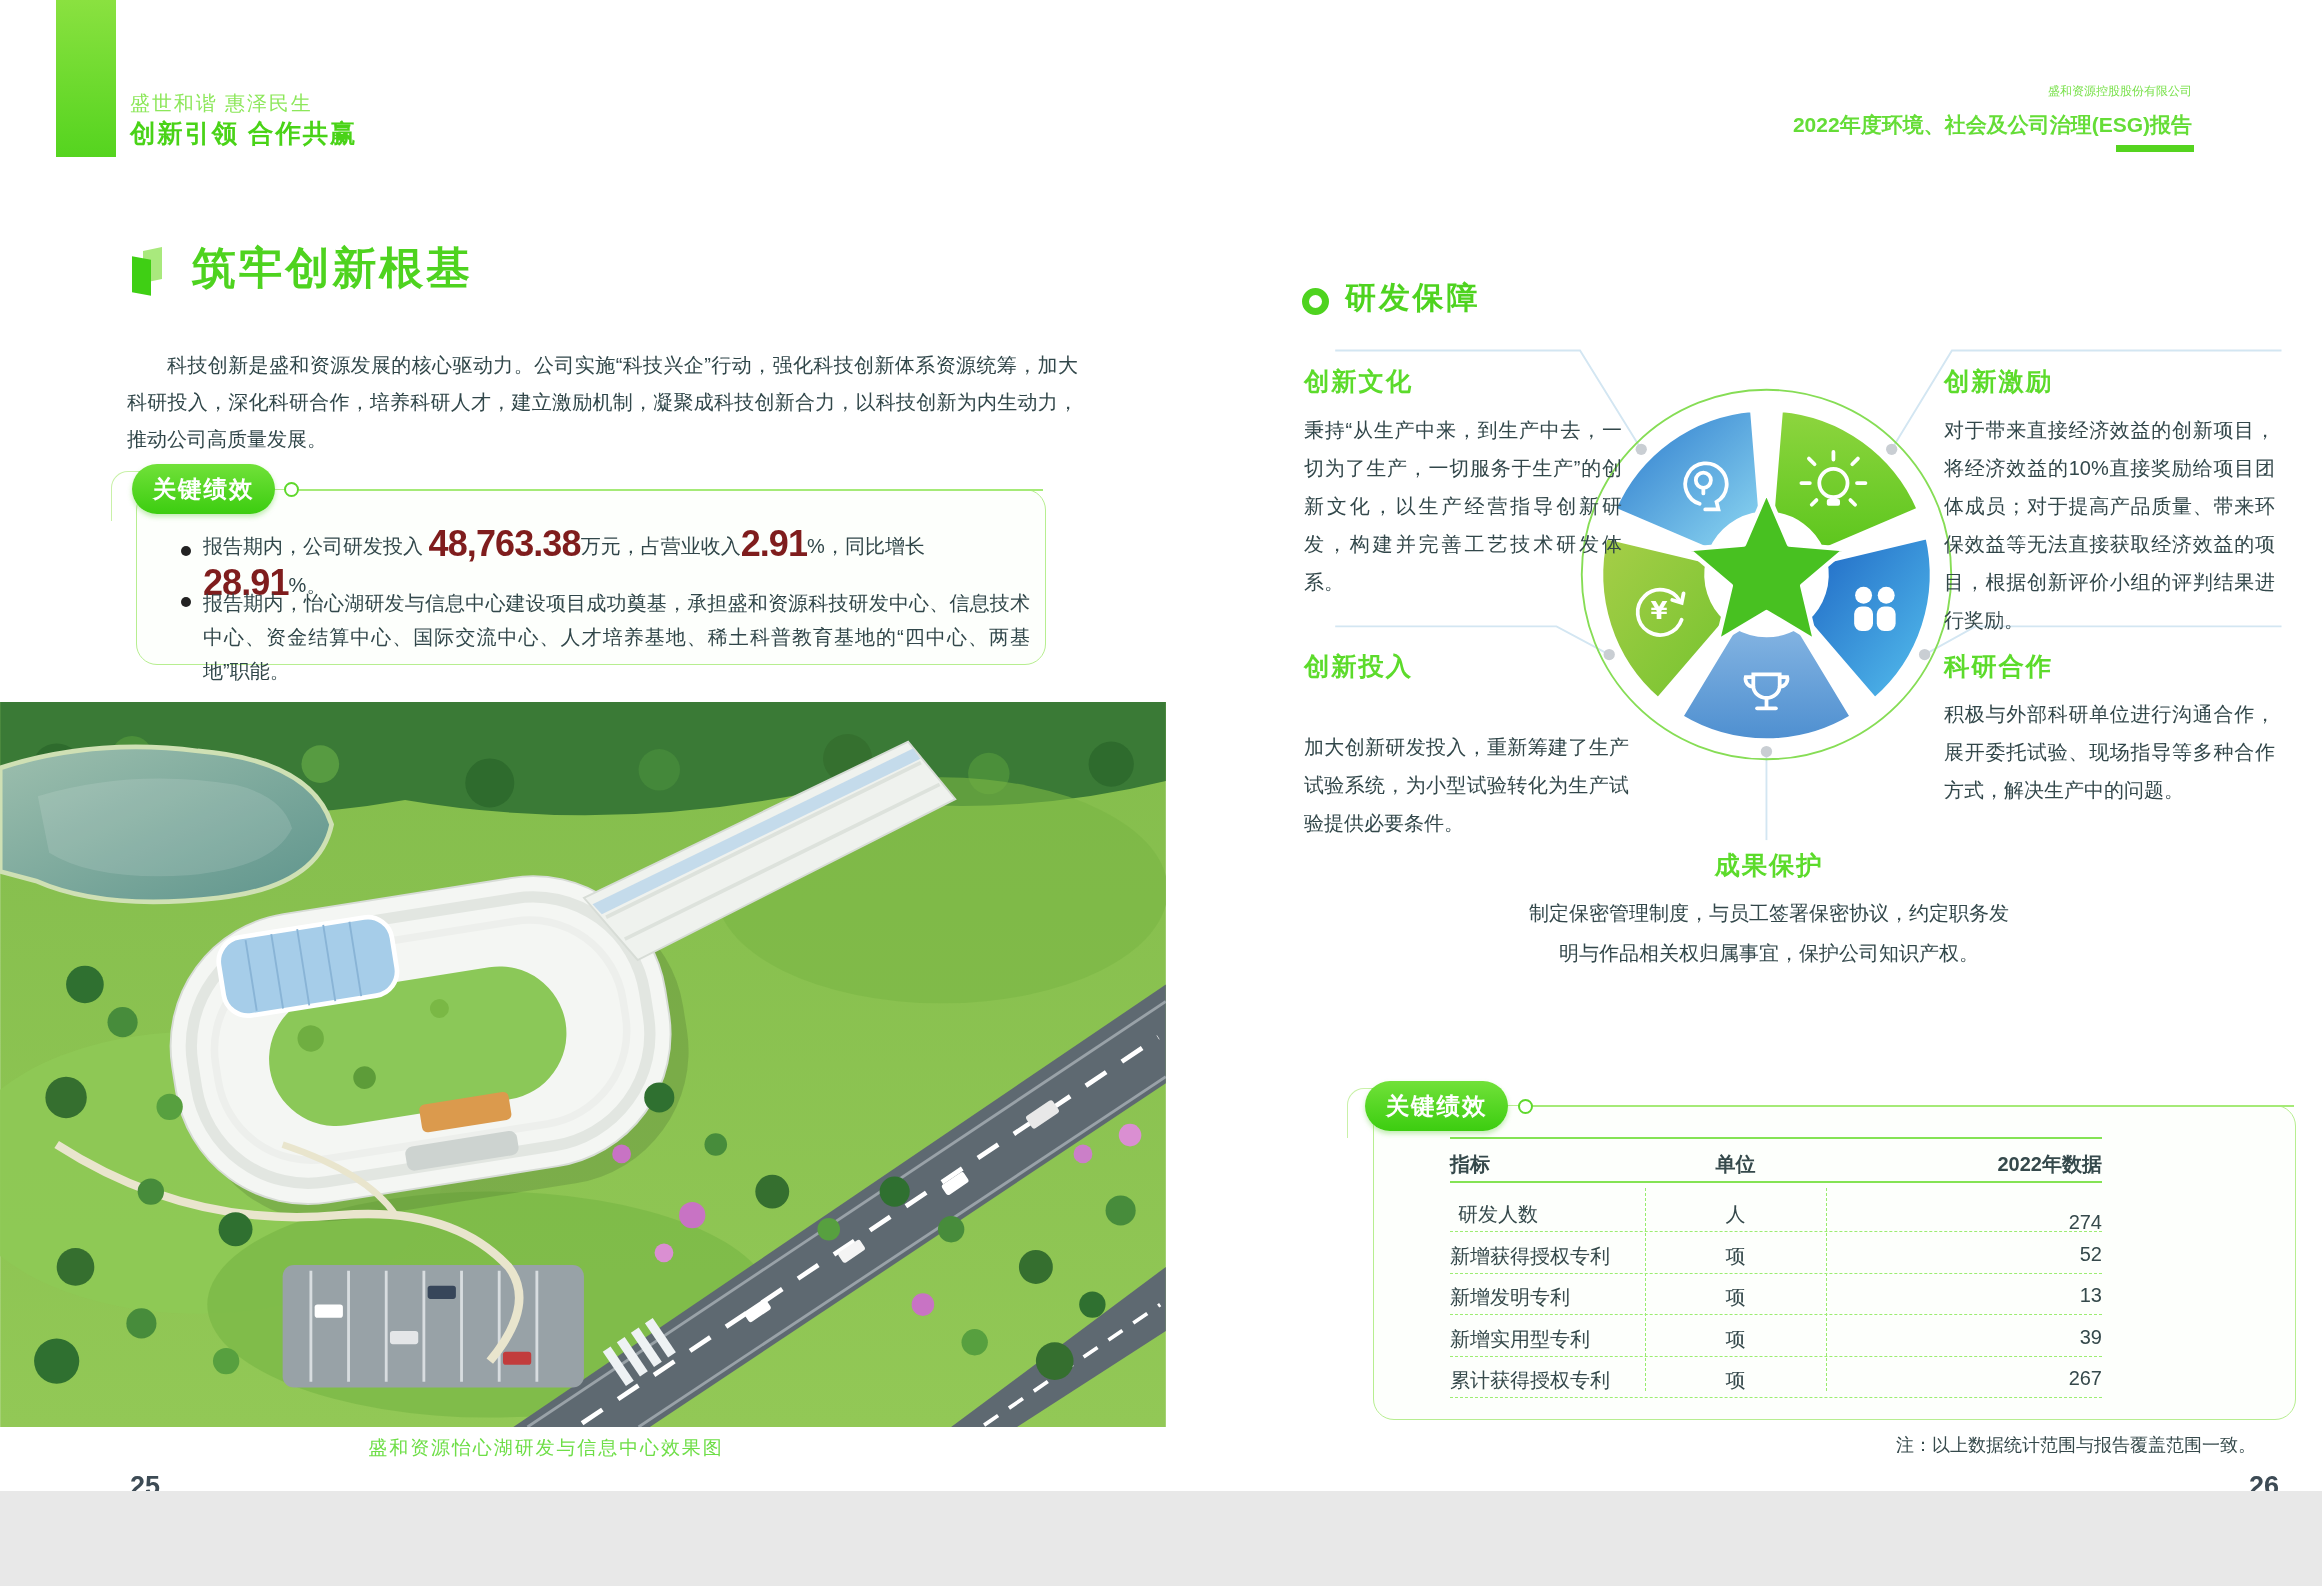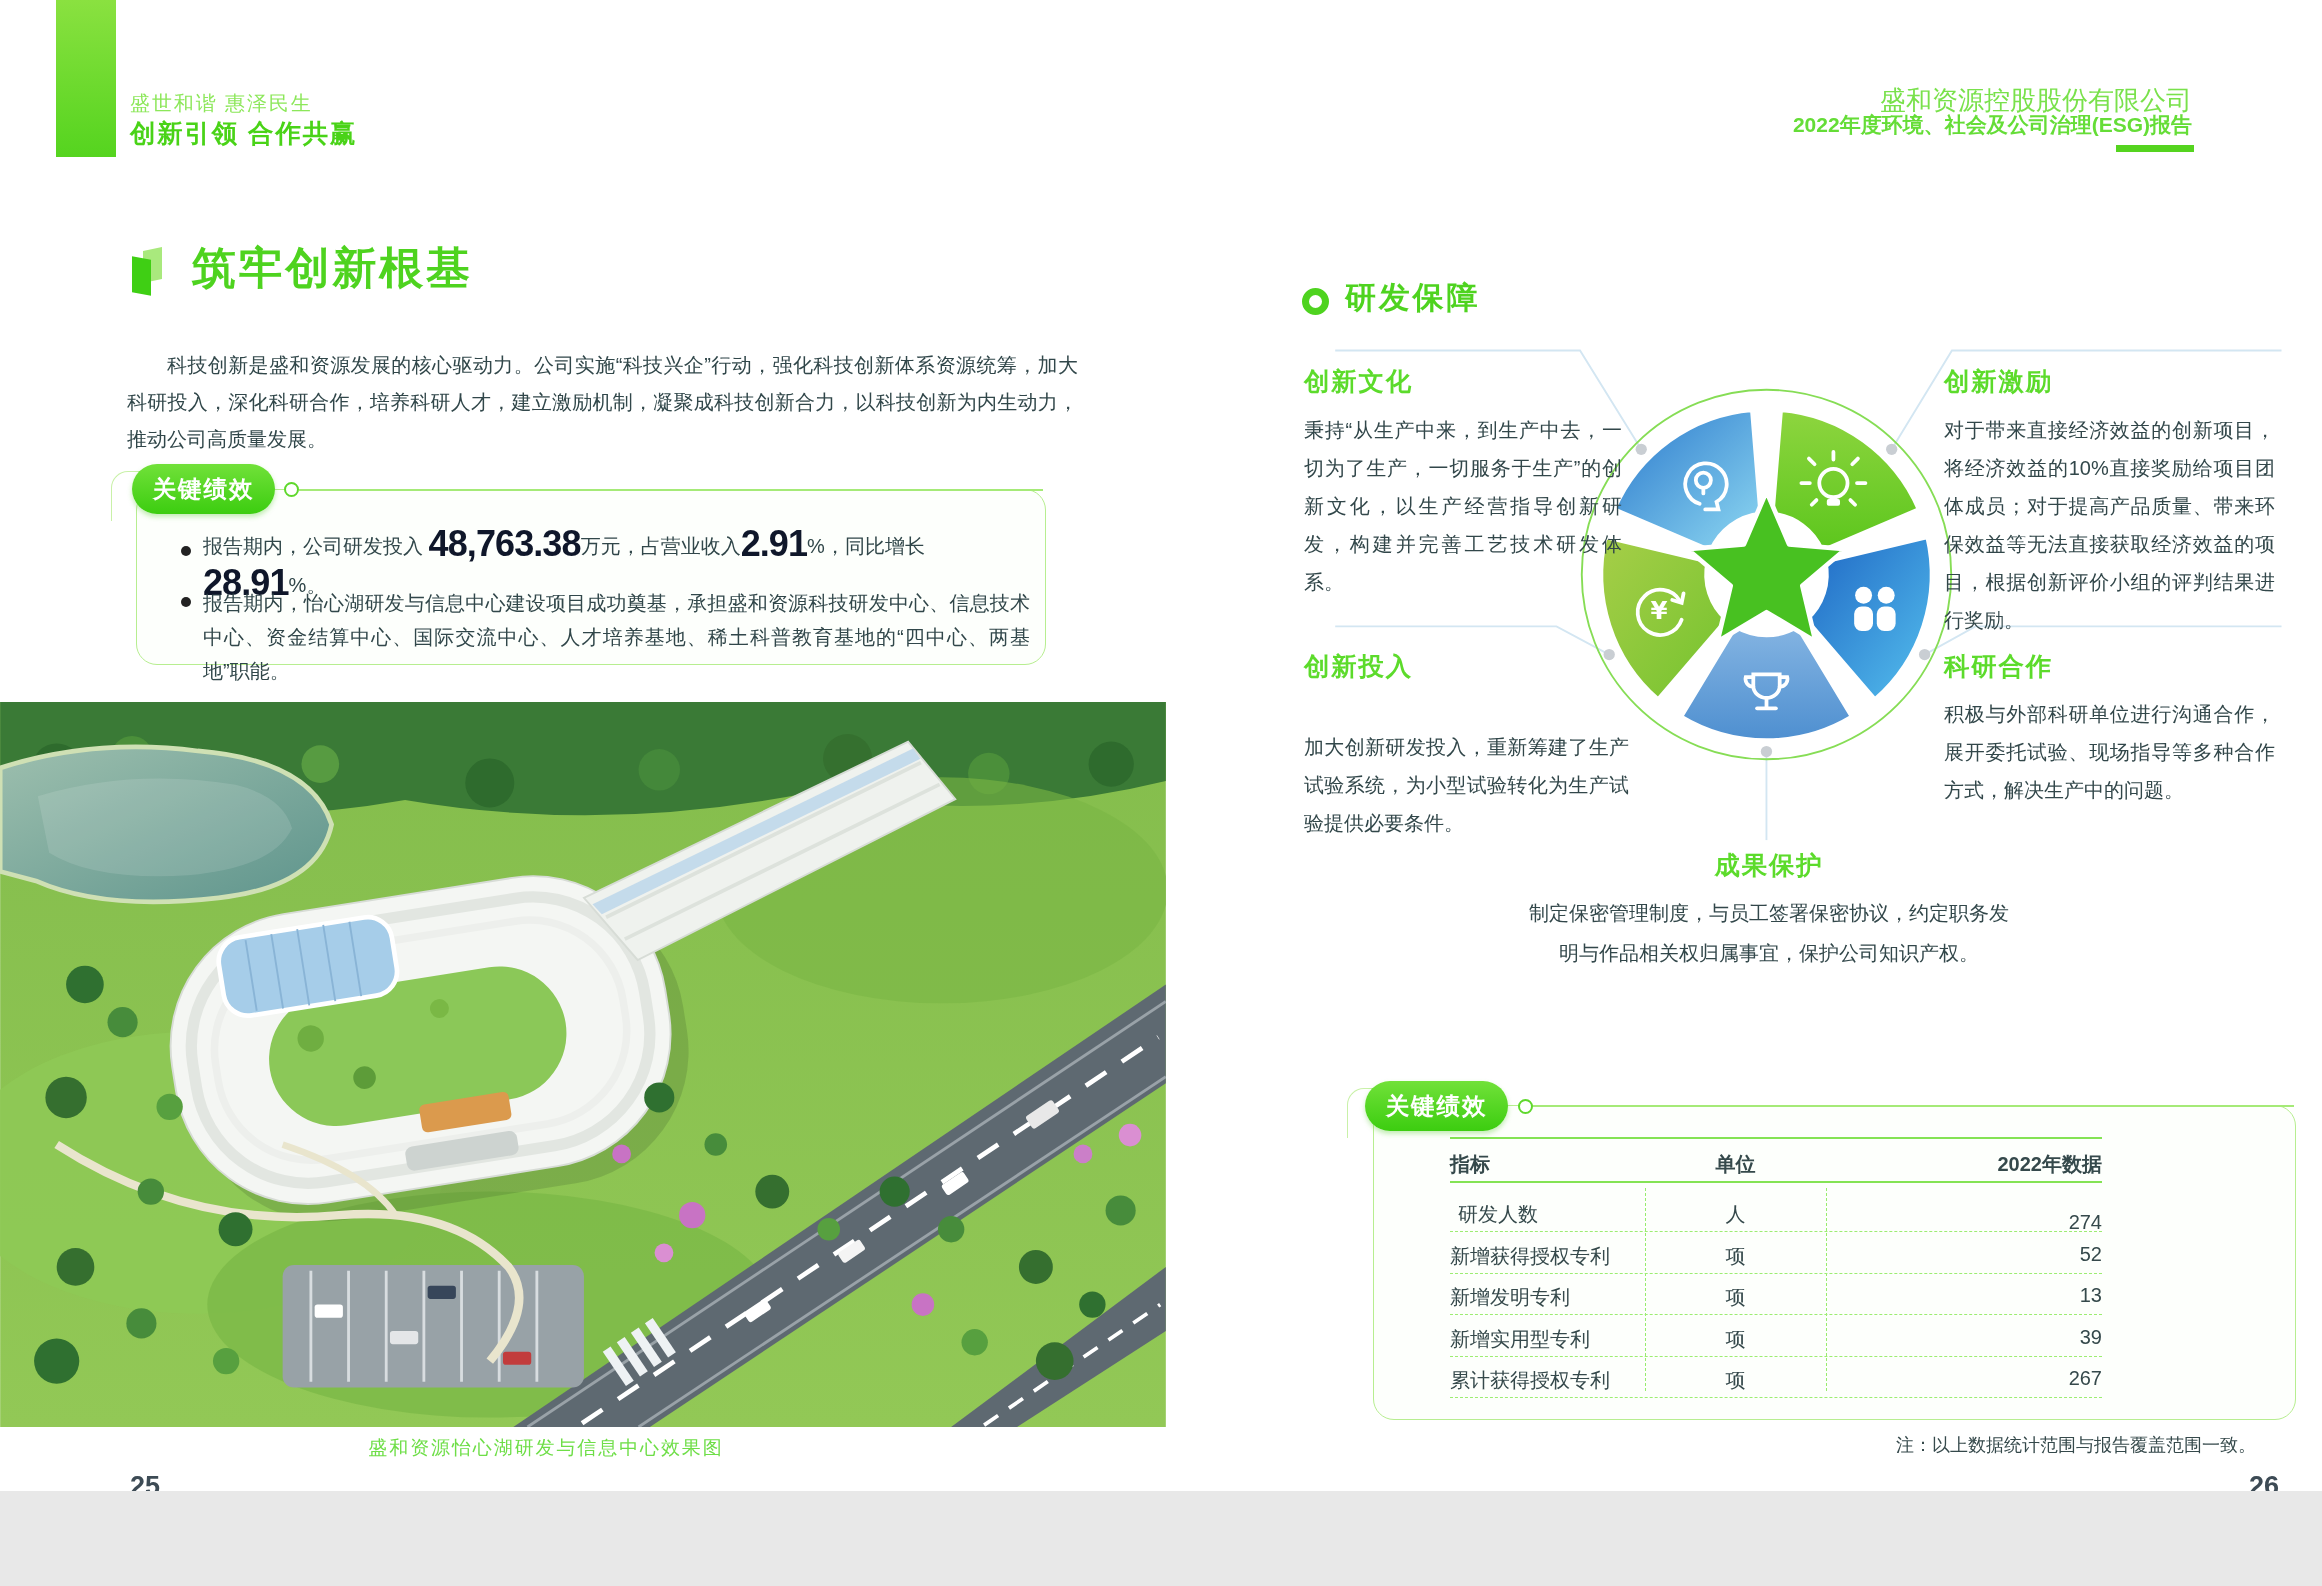--- a/index.html
+++ b/index.html
@@ -10,7 +10,7 @@
   .corner-block{left:56px;top:0;width:60px;height:157px;background:linear-gradient(180deg,#8ae140,#55d41f);}
   .slogan1{left:130px;top:90px;font-size:20px;color:#8ce75a;letter-spacing:1.9px;}
   .slogan2{left:130px;top:117px;font-size:25.4px;font-weight:700;color:#49d317;letter-spacing:1.9px;}
-  .hdr-r1{right:130px;top:83px;font-size:26px;color:#79e14b;text-align:right;}
+  .hdr-r1{right:130px;top:83px;font-size:12px;color:#79e14b;text-align:right;}
   .hdr-r2{right:130px;top:111px;font-size:21px;color:#65dd37;font-weight:700;text-align:right;}
   .hdr-bar{left:2116px;top:145px;width:78px;height:6.6px;background:#55d41f;}
   

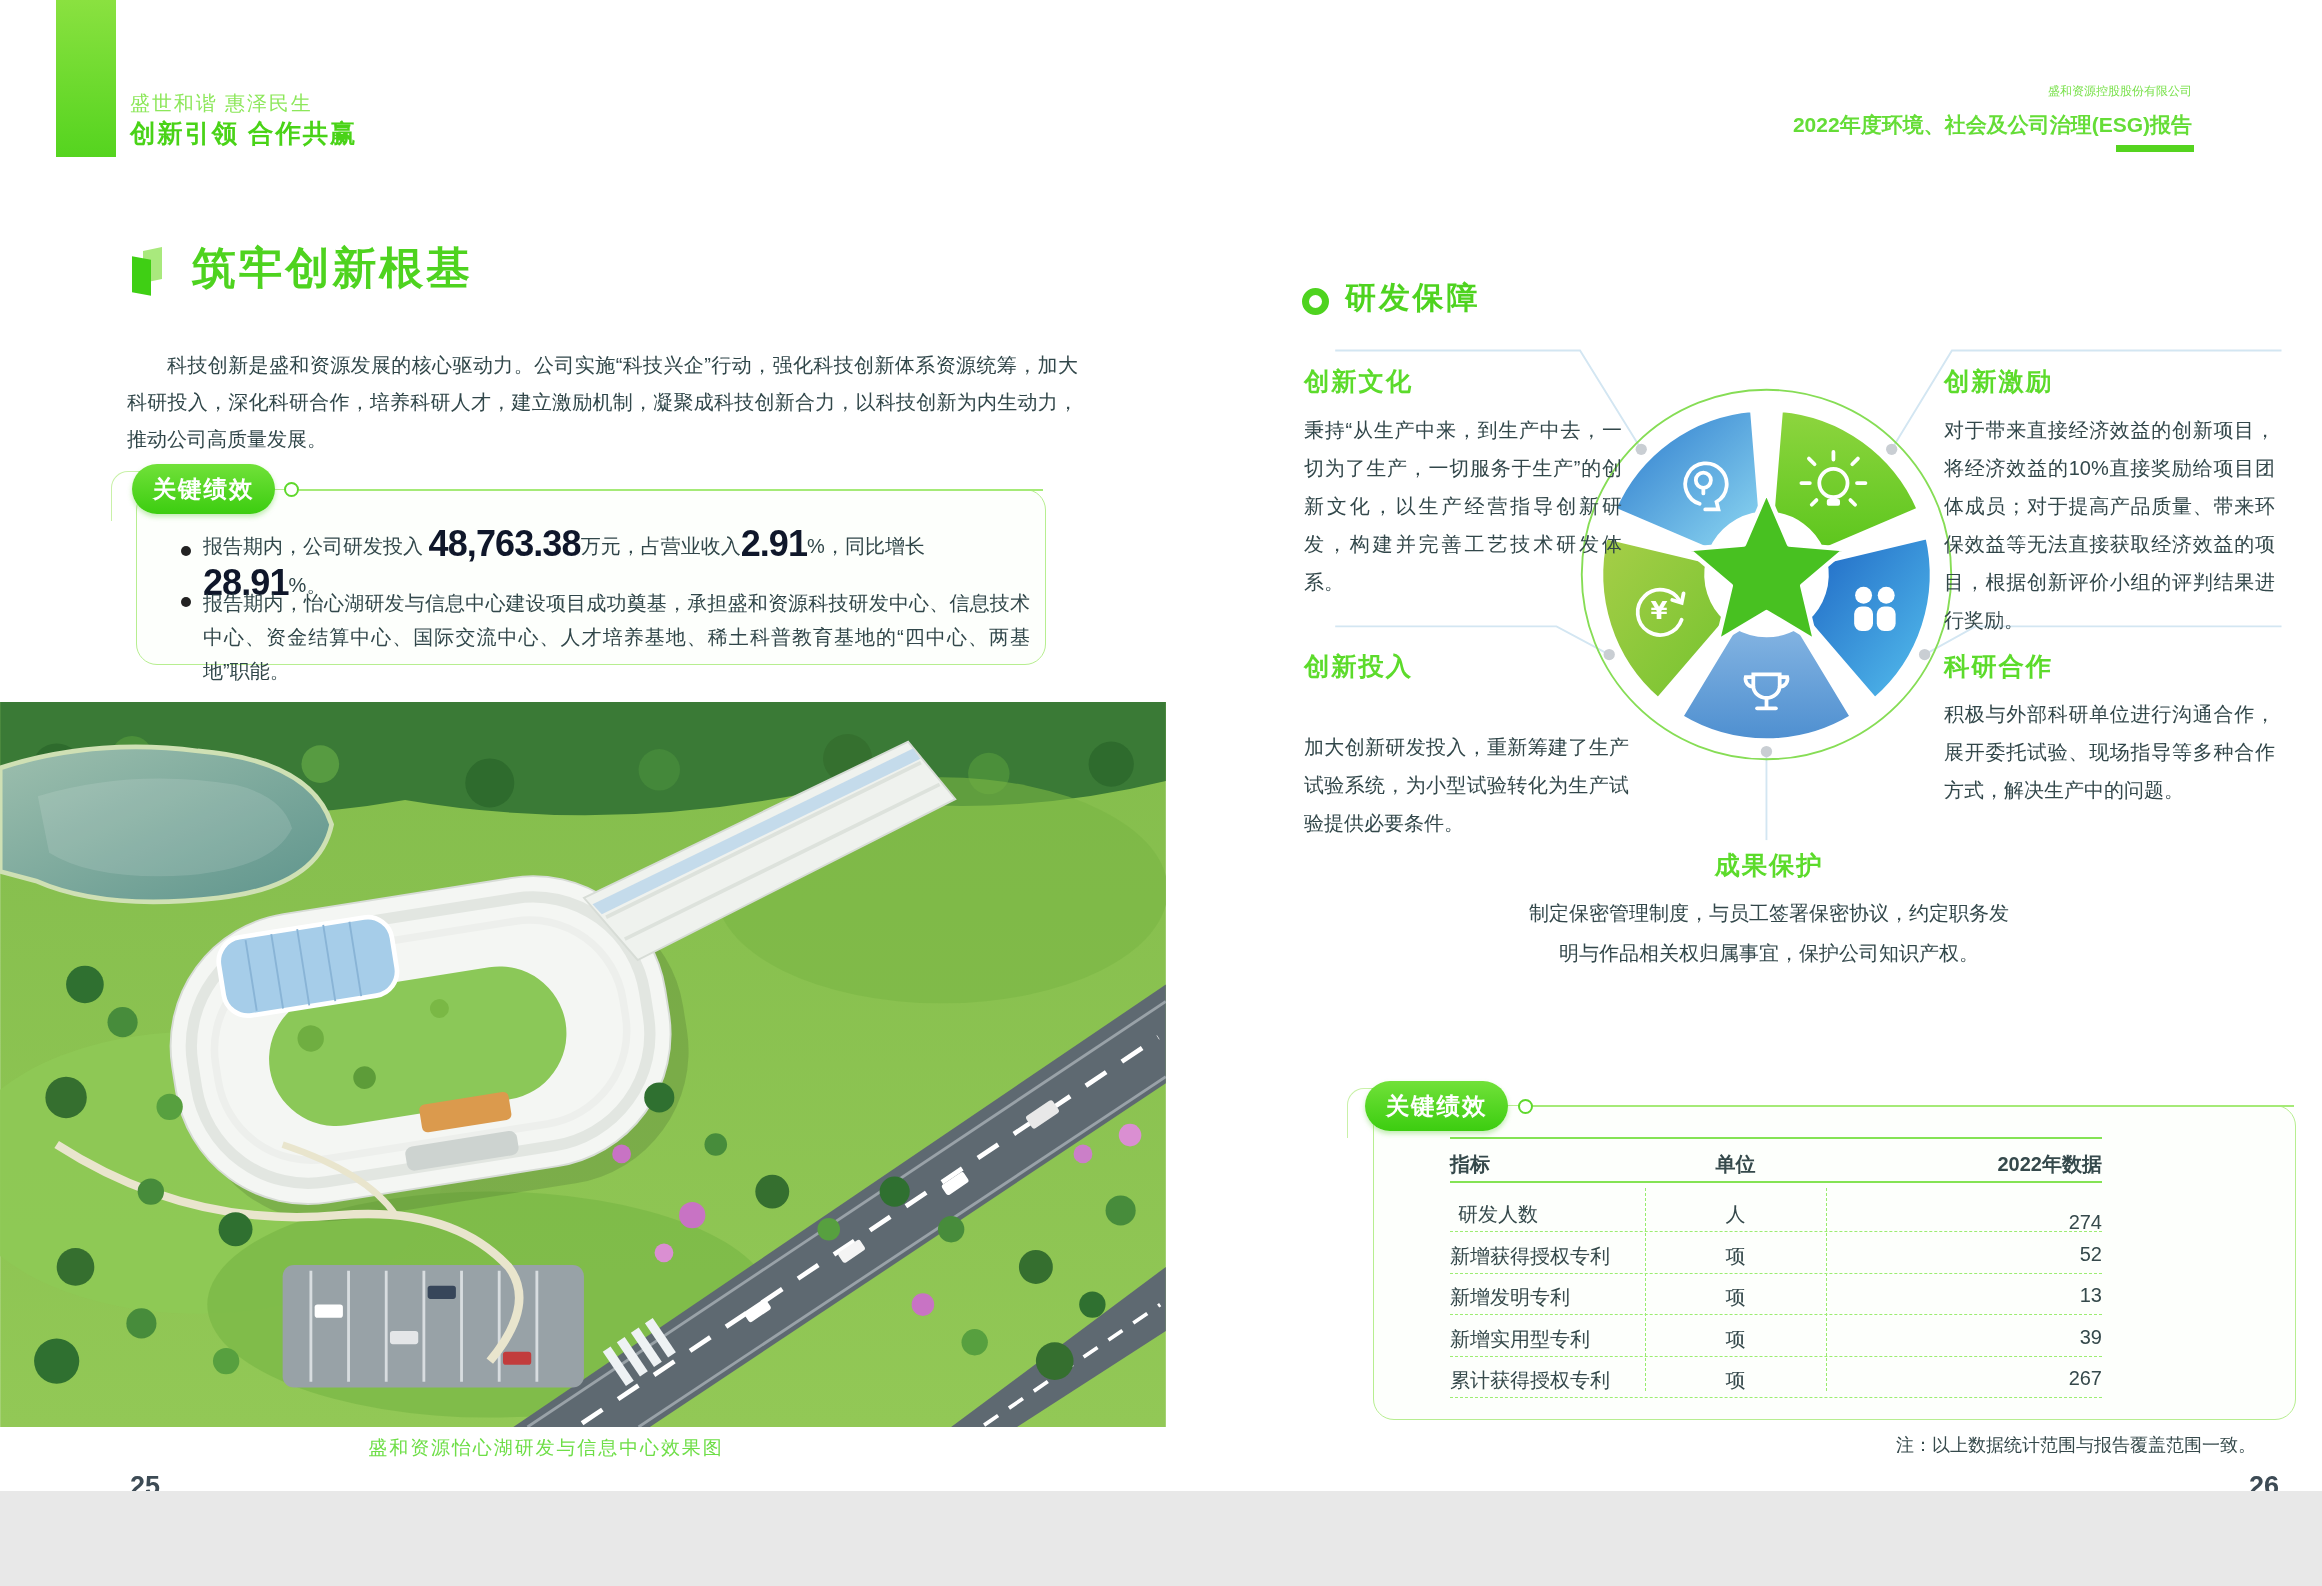--- a/index.html
+++ b/index.html
@@ -27,7 +27,7 @@
   .kpi-box{border:1.9px solid #b7ee90;border-radius:21px;background:#fdfffc;}
   .bullet-dot{width:10.4px;height:10.4px;border-radius:50%;background:#222;}
   .kpi-text{font-size:20px;color:#31474a;line-height:34px;}
-  .big-num{font-size:36px;font-weight:700;color:#0f172a;position:relative;top:2.8px;letter-spacing:-0.9px;}
+  .big-num{font-size:36px;font-weight:700;color:#7f1d1d;position:relative;top:2.8px;letter-spacing:-0.9px;}
   .caption{left:0;top:1435px;width:1092px;text-align:center;font-size:19px;color:#6ede47;letter-spacing:1.9px;}
   .pagenum{font-size:27px;color:#3d4b55;font-weight:700;}
   .pagebar-g{height:4.7px;background:#5ad61e;}

